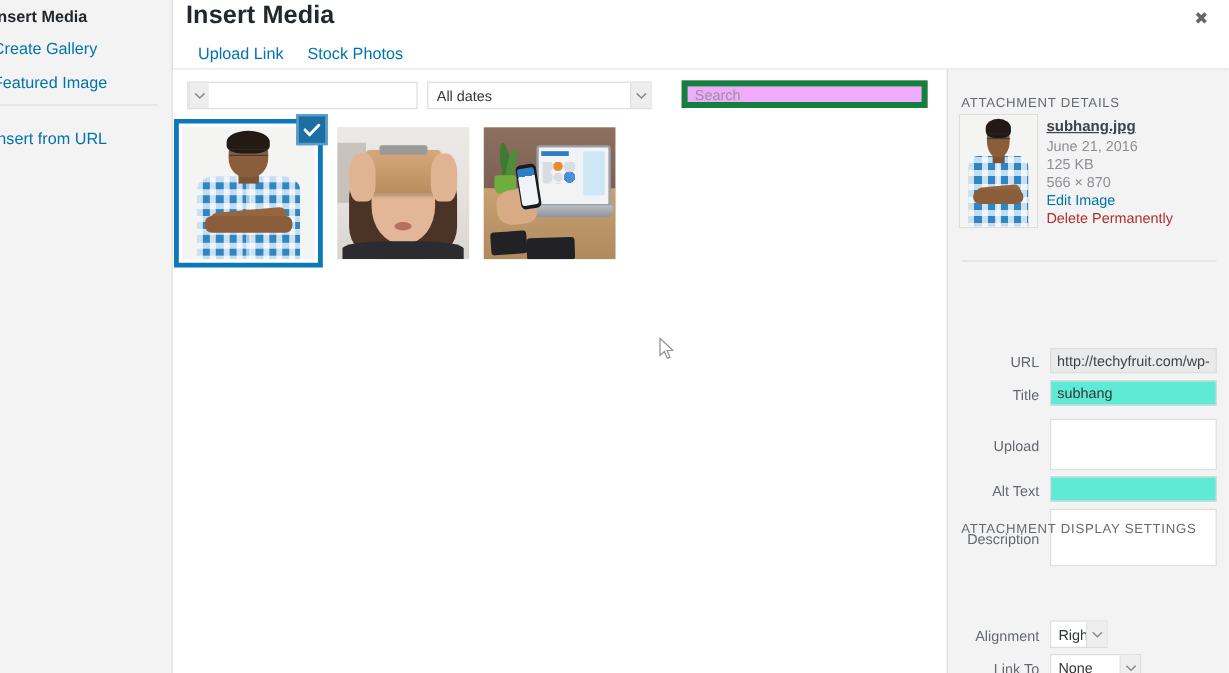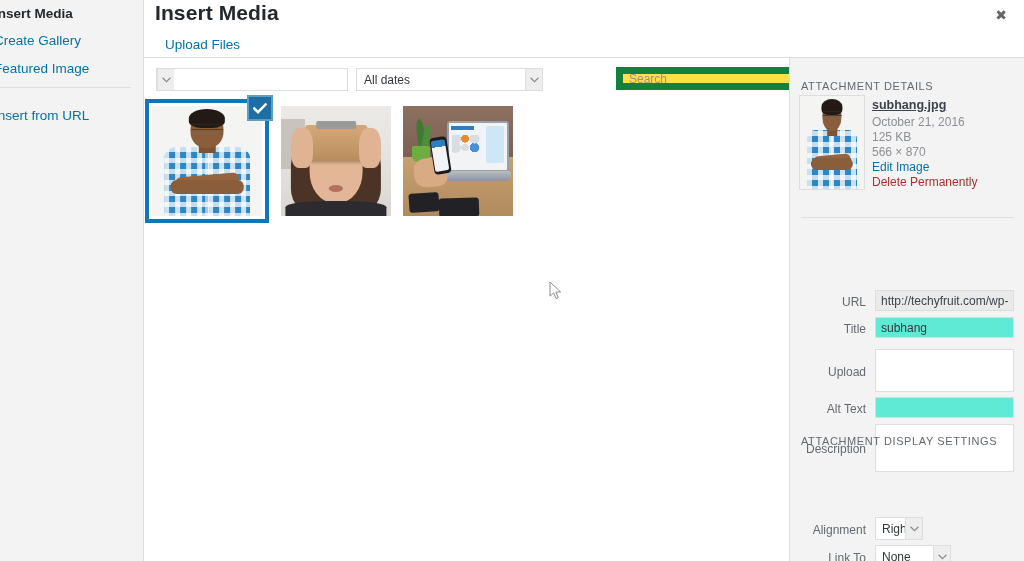--- a/index.html
+++ b/index.html
@@ -600,7 +600,7 @@
 
   <div class="tabs-underline"></div>
   <div class="router">
-    <div class="tab">Upload Files</div>
+    <div class="tab">Upload Link</div>
   </div>
 
   <div class="content">

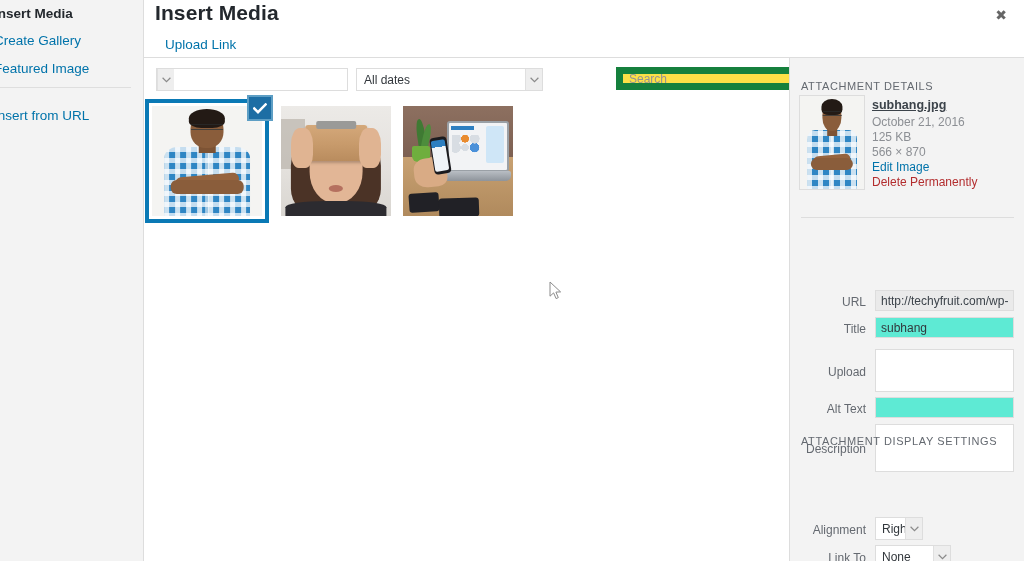--- a/index.html
+++ b/index.html
@@ -601,6 +601,7 @@
   <div class="tabs-underline"></div>
   <div class="router">
     <div class="tab">Upload Link</div>
+    <div class="tab">Stock Photos</div>
   </div>
 
   <div class="content">

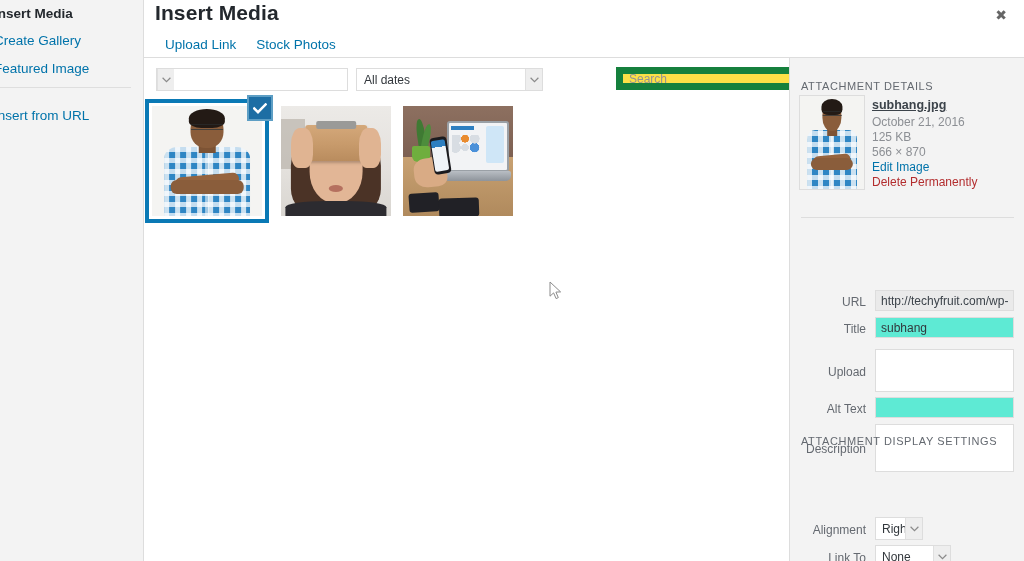--- a/index.html
+++ b/index.html
@@ -155,14 +155,13 @@
     position: absolute;
     left: 424px; top: 9px;
     width: 205px; height: 23px;
-    border: 7px solid #15803d;
-    background: #fde047;
+    border: 5px solid #15803d;
+    background: #f0abfc;
     font-size: 12px;
     color: #32373c;
     padding: 0 6px;
     font-family: "Liberation Sans", sans-serif;
     outline: none;
-    margin-left: 48px;
   }
   .search-input::placeholder { color: #949494; opacity: 1; }
 

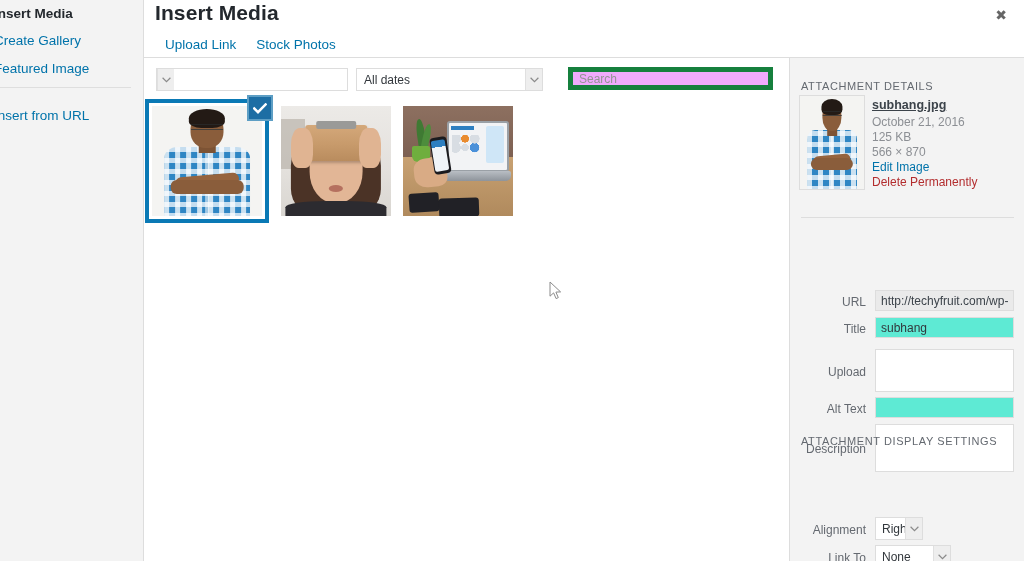--- a/index.html
+++ b/index.html
@@ -711,7 +711,7 @@
 
     <div class="att-info">
       <div class="filename">subhang.jpg</div>
-      <div class="meta">October 21, 2016</div>
+      <div class="meta">June 21, 2016</div>
       <div class="meta">125 KB</div>
       <div class="meta">566 × 870</div>
       <span class="link">Edit Image</span>

